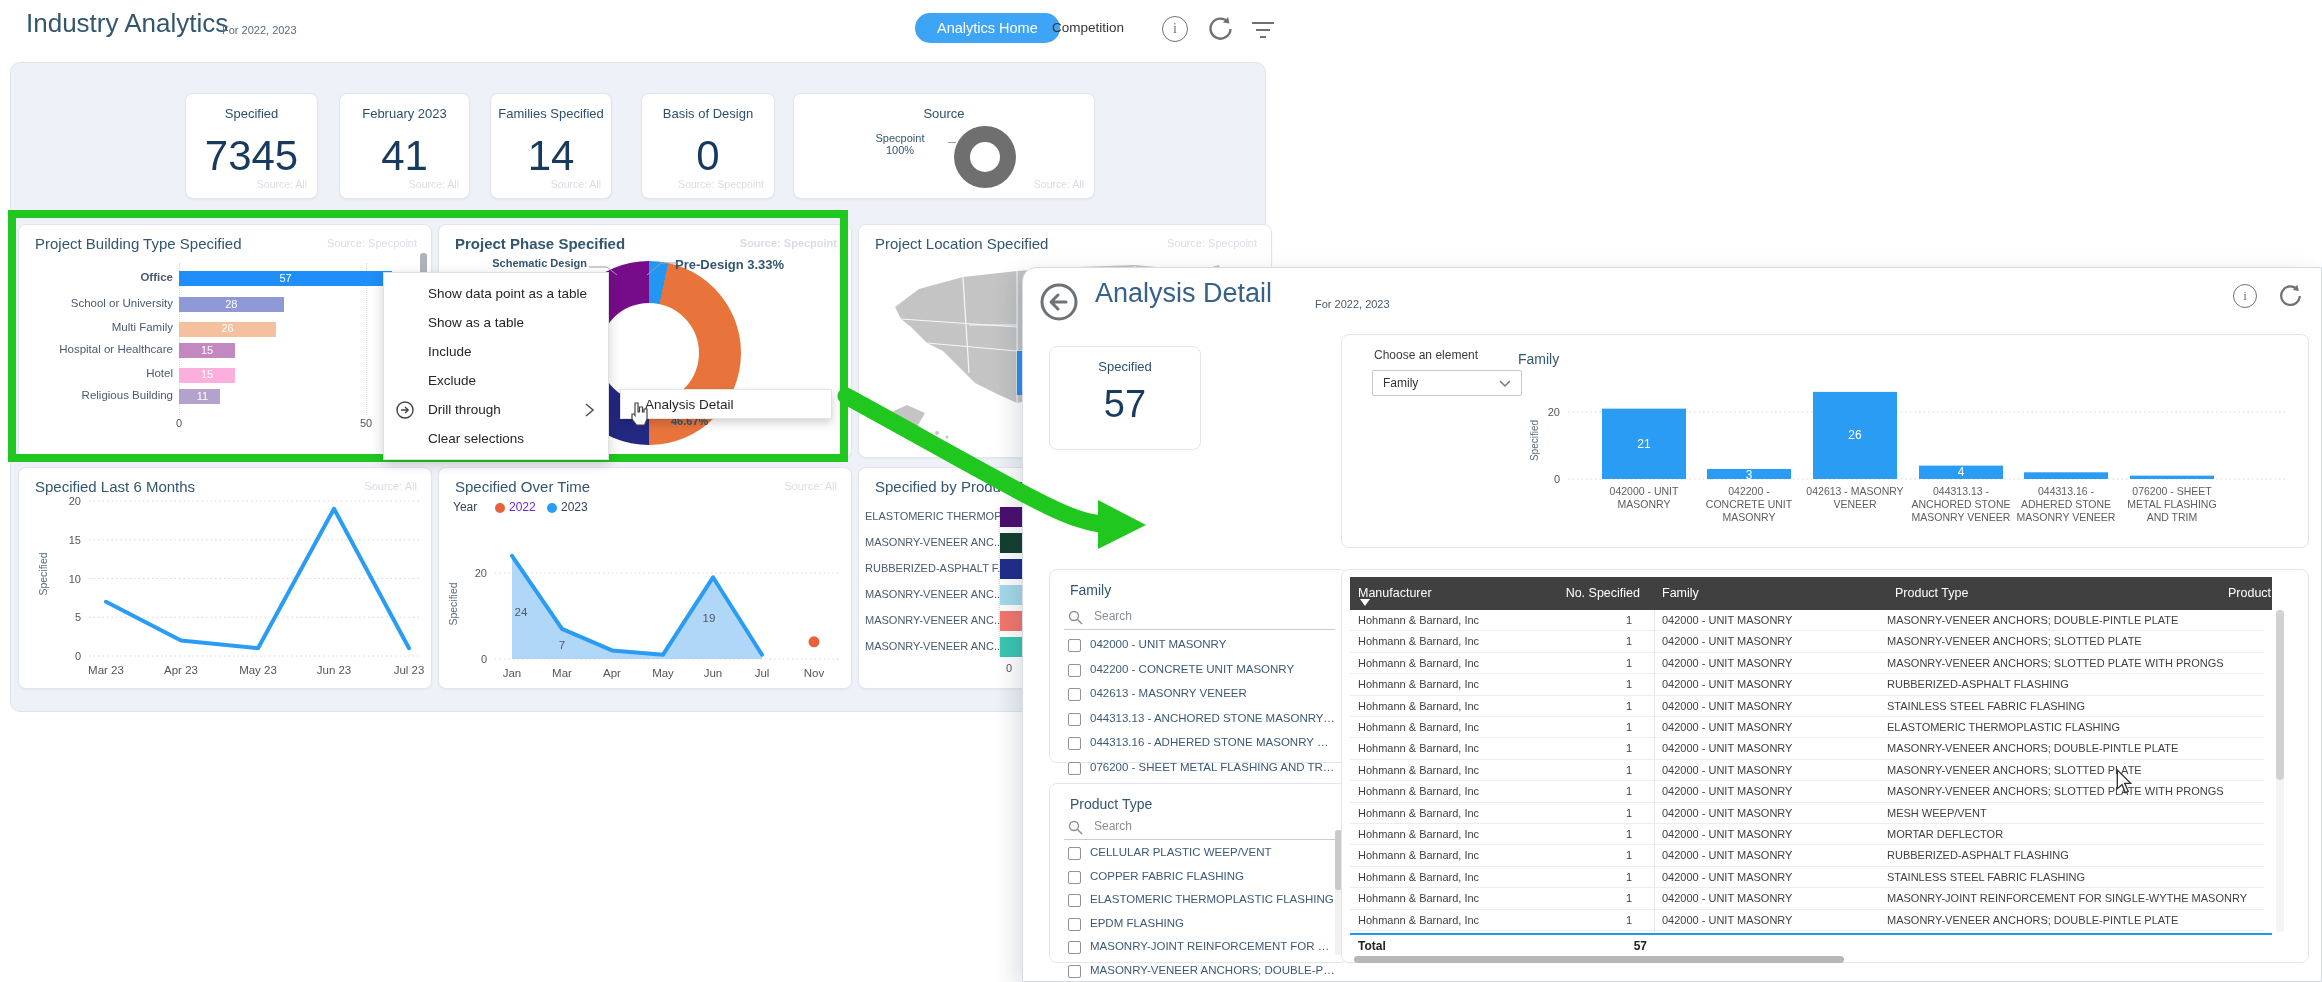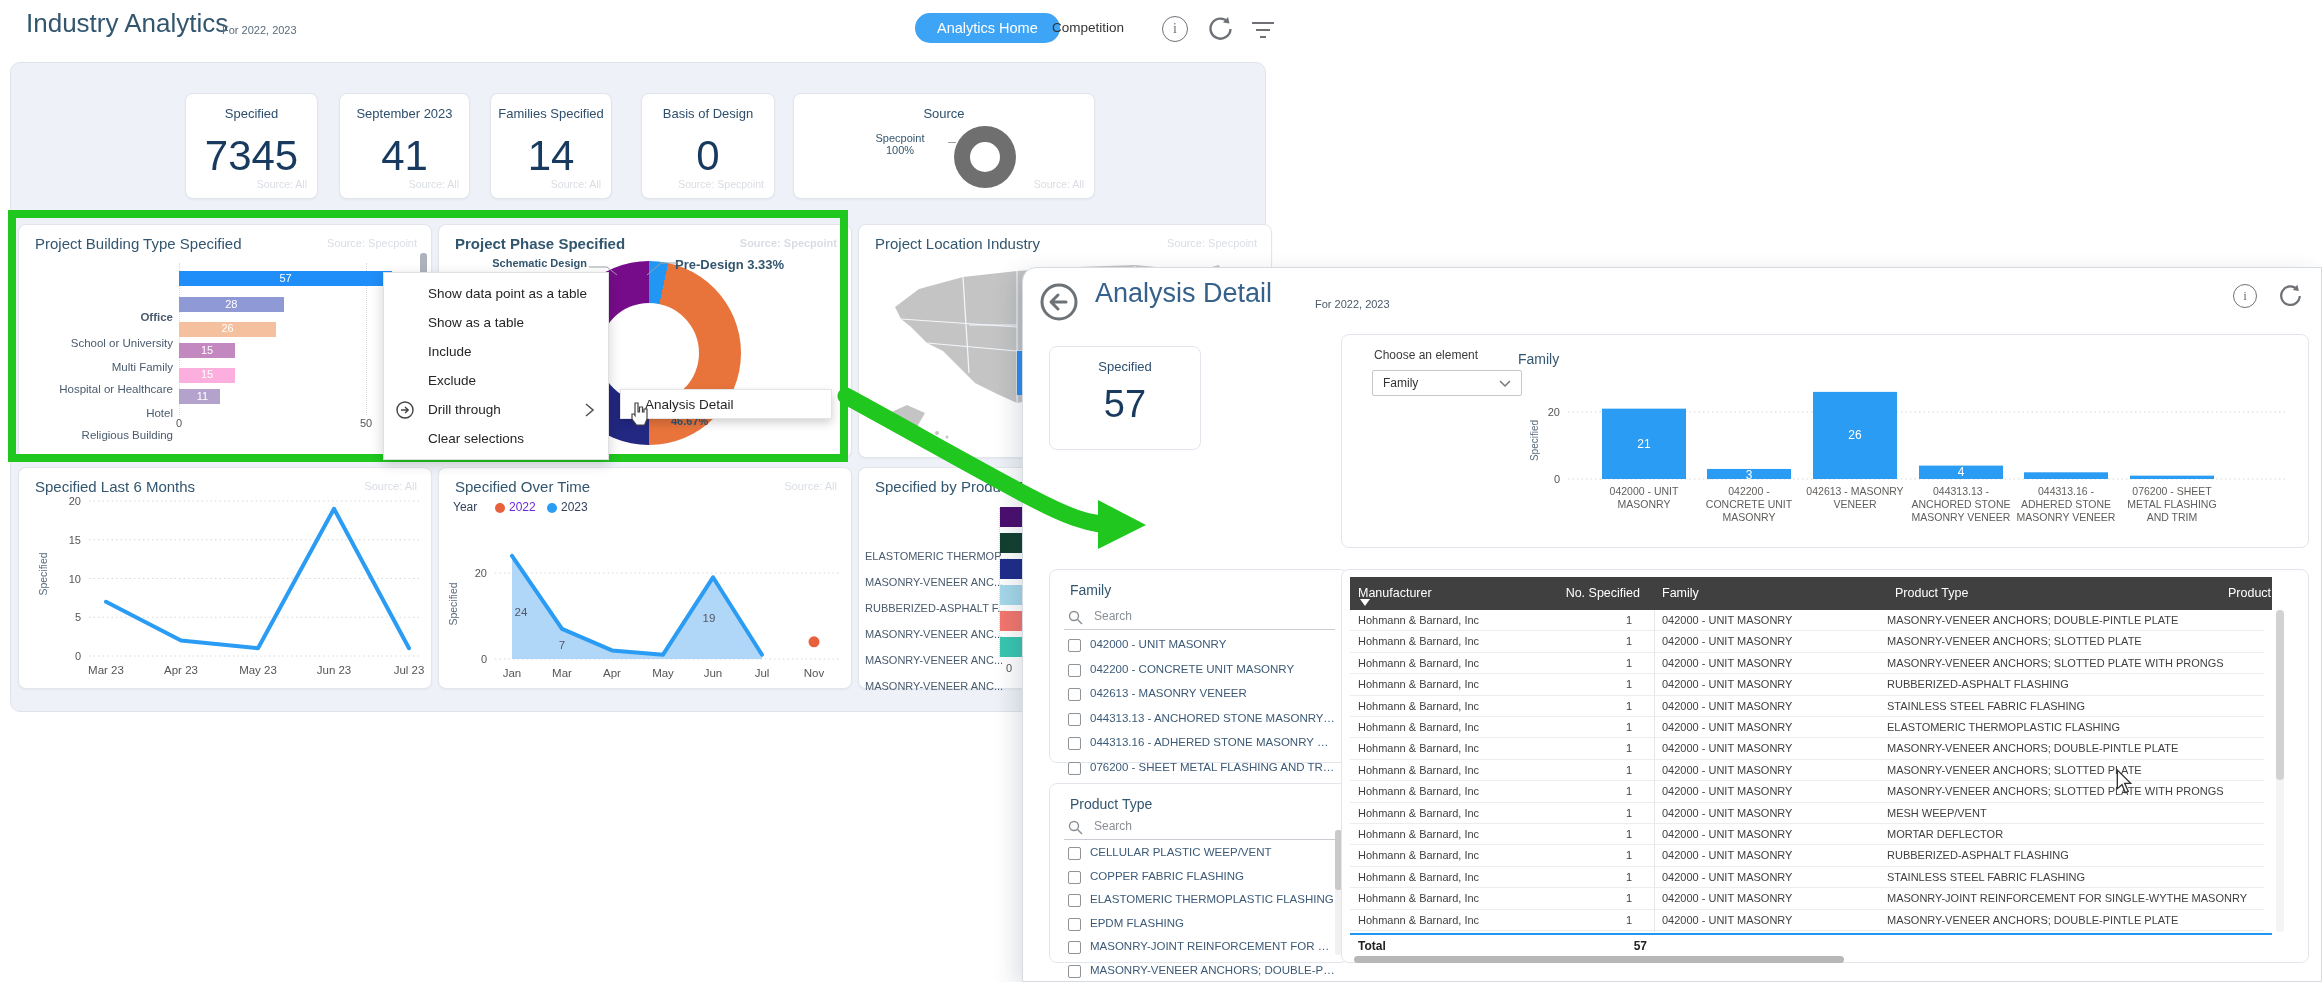--- a/index.html
+++ b/index.html
@@ -66,7 +66,7 @@
         <div class="kpi-src">Source: All</div>
       </div>
       <div class="card" style="left: 339px; top: 93px; width: 131px; height: 106px;">
-        <div class="kpi-title">September 2023</div>
+        <div class="kpi-title">February 2023</div>
         <div class="kpi-value">41</div>
         <div class="kpi-src">Source: All</div>
       </div>

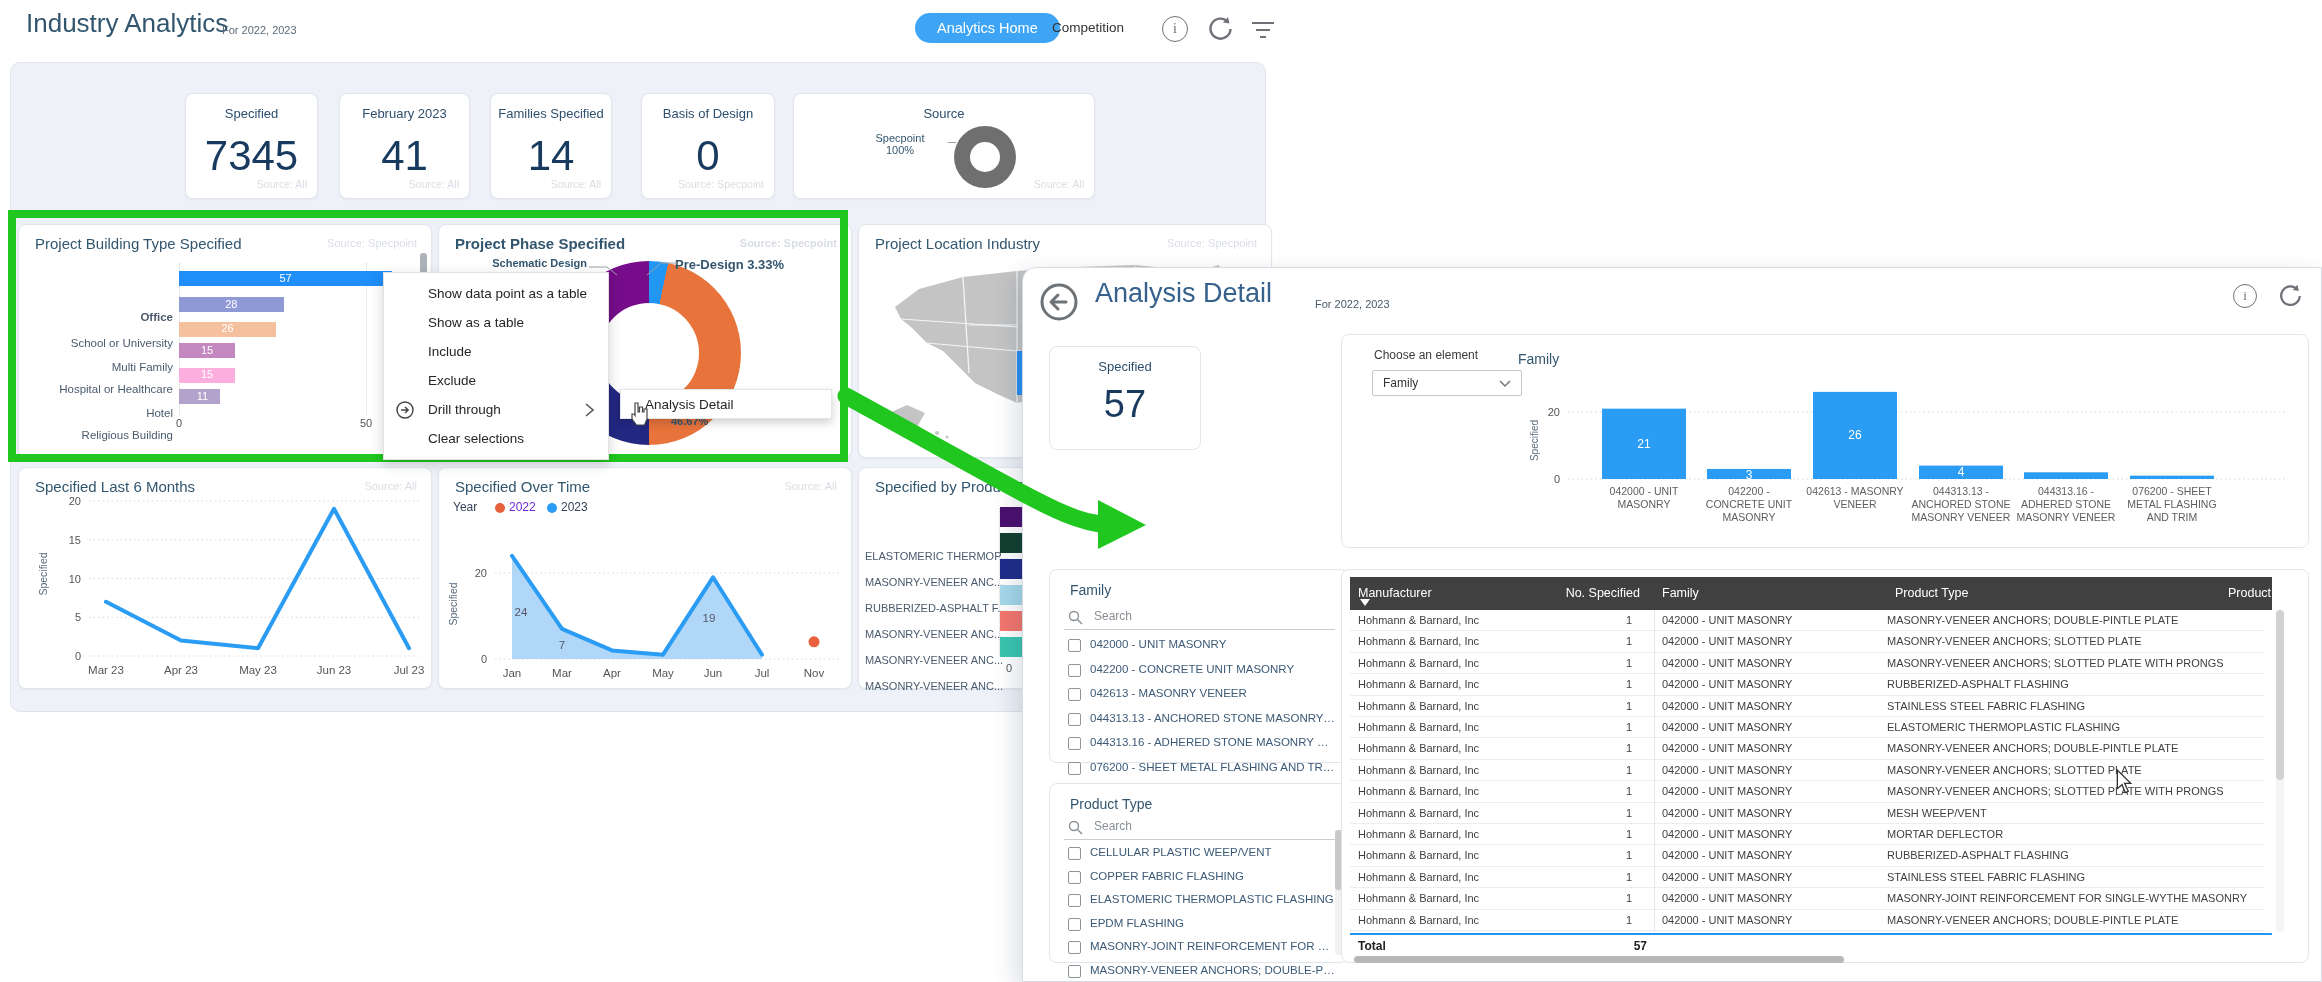--- a/index.html
+++ b/index.html
@@ -142,7 +142,7 @@
   </div>
 
   <div class="card" style="left:858px;top:224px;width:414px;height:234px;">
-    <div class="card-title">Project Location Industry</div>
+    <div class="card-title">Project Location Specified</div>
     <div class="src-label">Source: Specpoint</div>
     <svg style="left:8px;top:30px;" width="400" height="200" viewBox="0 0 400 200">
       <path d="M28,52 L52,34 L96,22 L150,16 L210,12 L268,10 L330,16 L352,10 L356,22 L372,30 L364,44 L370,60 L356,66 L350,84 L332,96 L322,114 L300,120 L288,140 L282,160 L270,144 L252,136 L236,140 L210,144 L190,150 L170,144 L150,148 L128,138 L108,128 L92,112 L76,96 L60,88 L44,72 L34,64 Z" fill="#c4c4c4"></path>

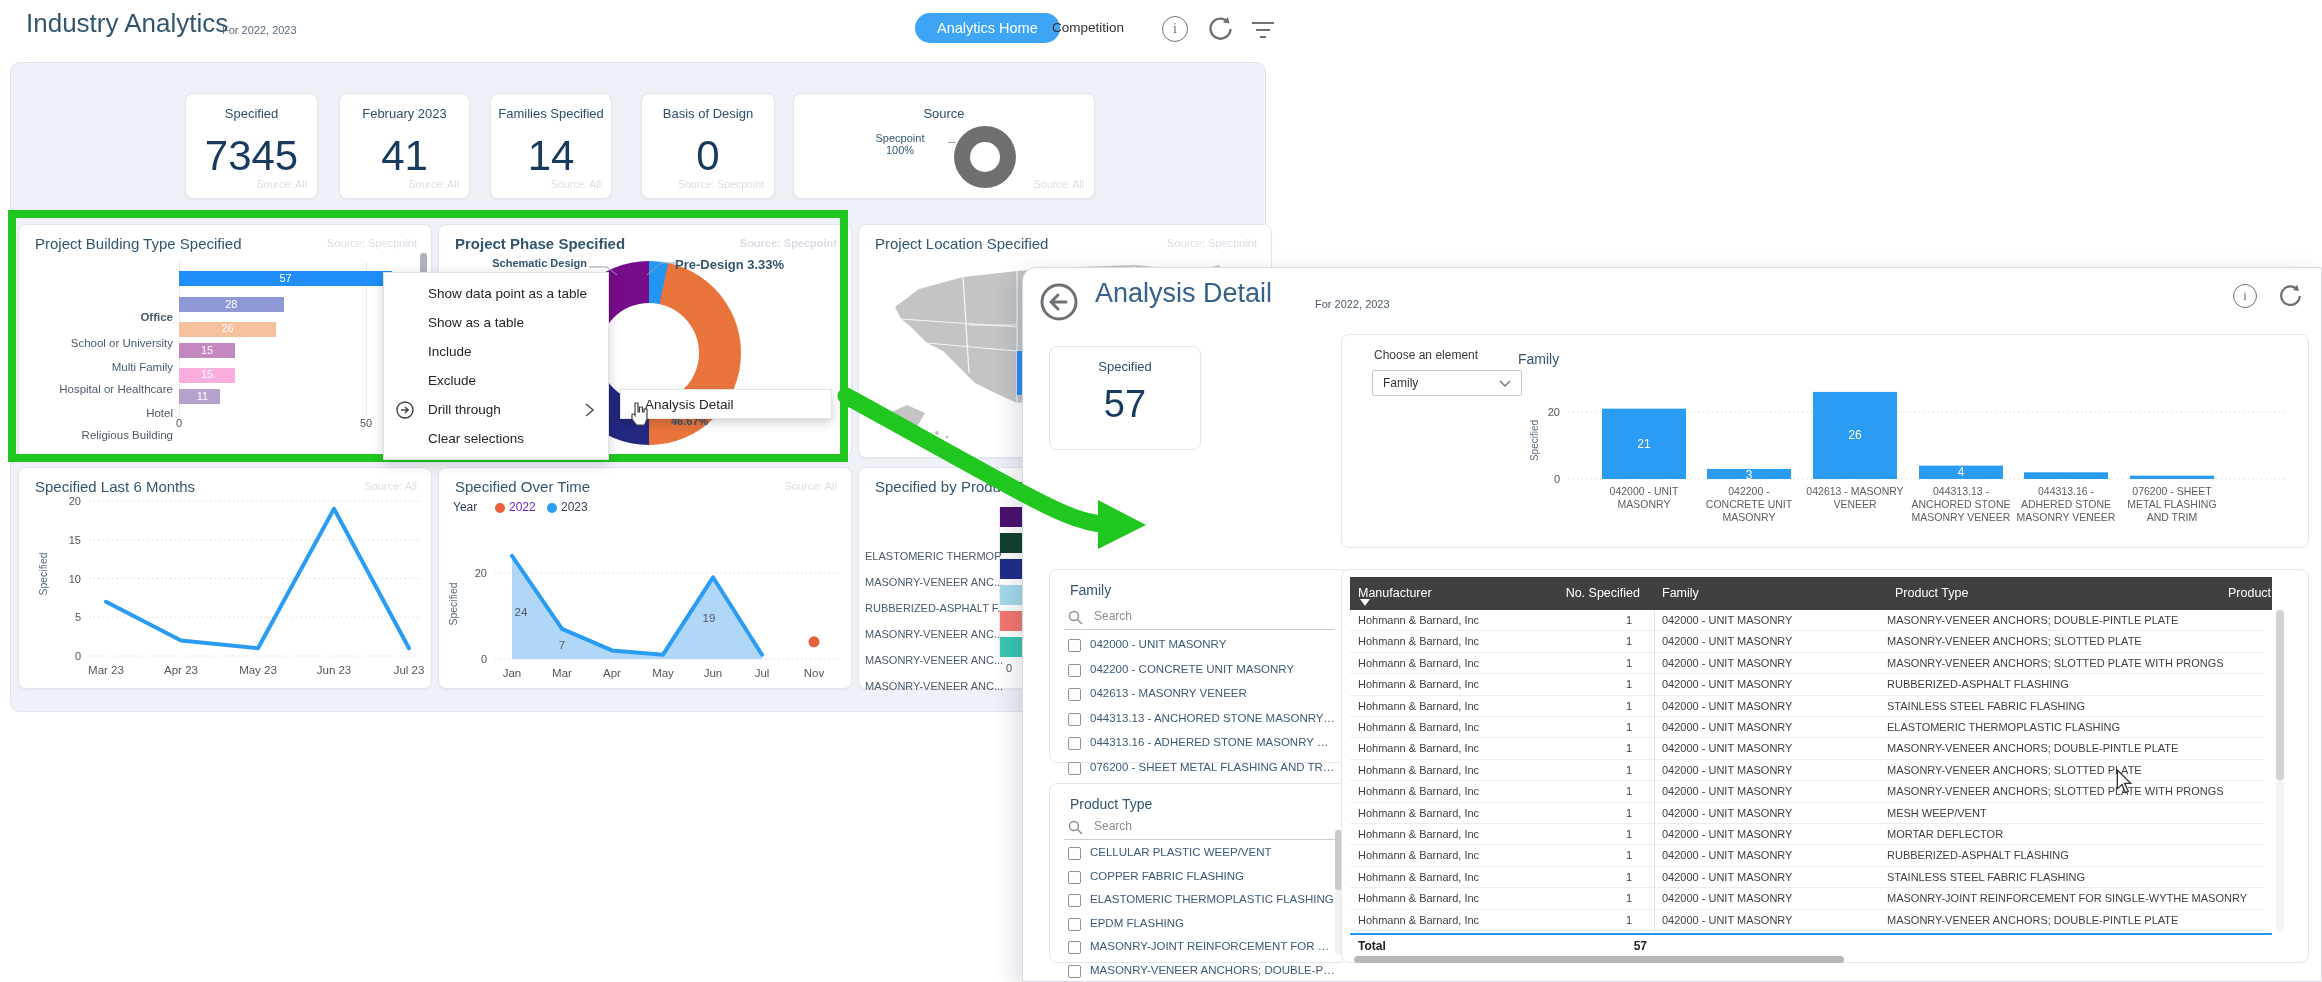--- a/index.html
+++ b/index.html
@@ -12,7 +12,7 @@
   .kpi-title { position:absolute; width:100%; top:12px; text-align:center; font-size:13px; color:#2d4f6d; }
   .kpi-value { position:absolute; width:100%; top:38px; text-align:center; font-size:42px; color:#173a5e; }
   .kpi-src { position:absolute; right:10px; bottom:8px; font-size:10.5px; color:#d9dde3; }
-  .bar-row-label { position:absolute; text-align:right; font-size:11.5px; color:#4a5b6e; white-space:nowrap;margin-top:40px; }
+  .bar-row-label { position:absolute; text-align:right; font-size:11.5px; color:#4a5b6e; white-space:nowrap; }
   .bar { position:absolute; height:15px; }
   .bar-val { position:absolute; color:#fff; font-size:11px; text-align:center; }
   .axis-tick { position:absolute; font-size:11px; color:#555; }

